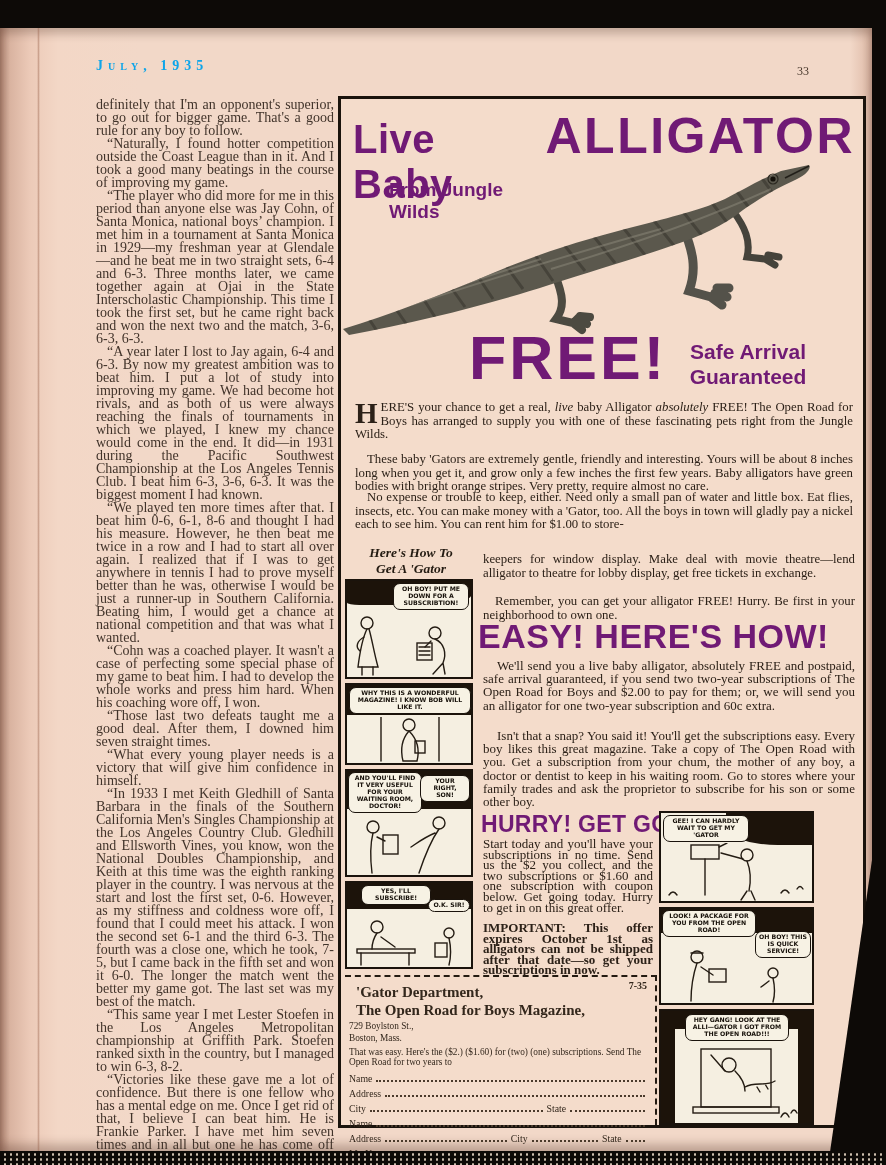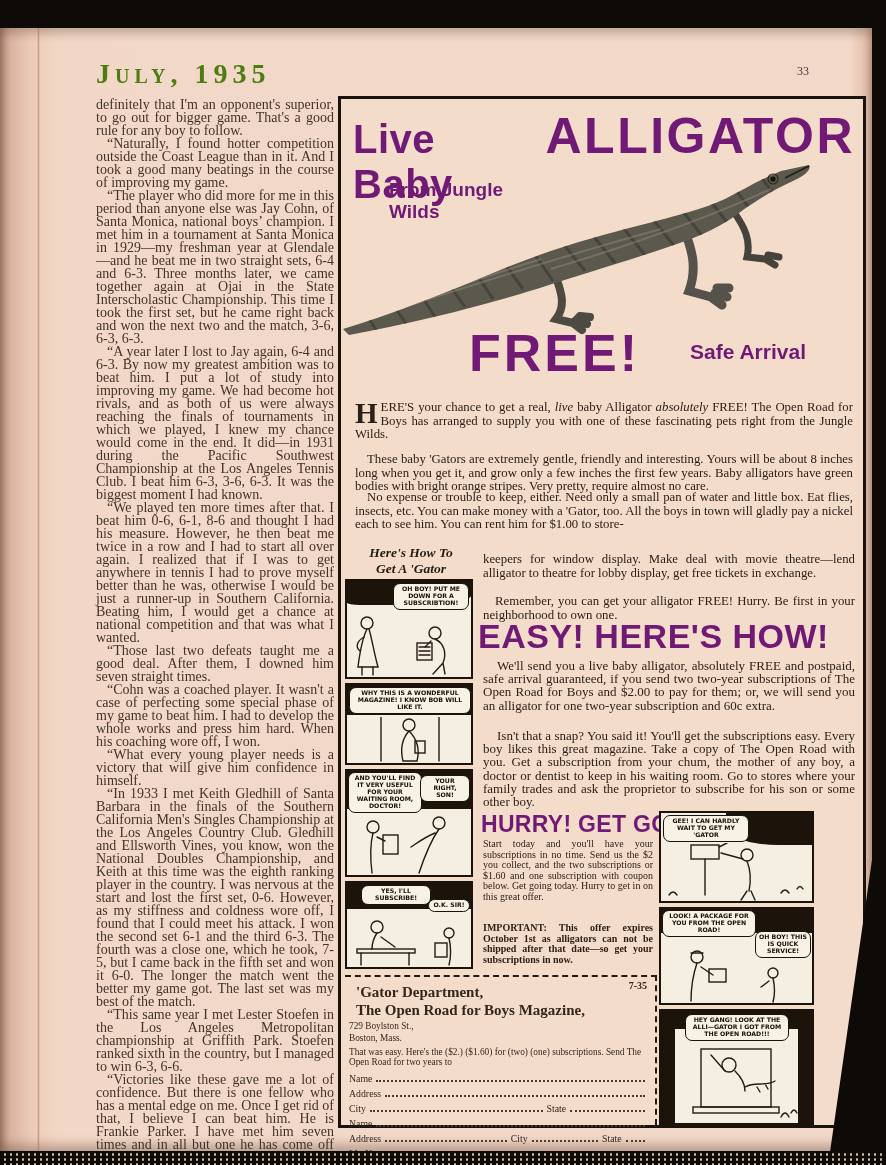--- a/index.html
+++ b/index.html
@@ -20,7 +20,7 @@
           background-size:6px 5px;background-position:2px 6px;}
   
   .hdr-date{position:absolute;left:96px;top:58px;font-variant:small-caps;font-weight:600;
-            font-size:28px;letter-spacing:5px;color:#4d7c0f;}
+            font-size:14px;letter-spacing:5px;color:#0ea5e9;}
   .hdr-page{position:absolute;left:797px;top:64px;font-size:12px;color:#46362a;}
   
   .article{position:absolute;left:96px;top:98px;width:238px;font-size:14px;line-height:13px;

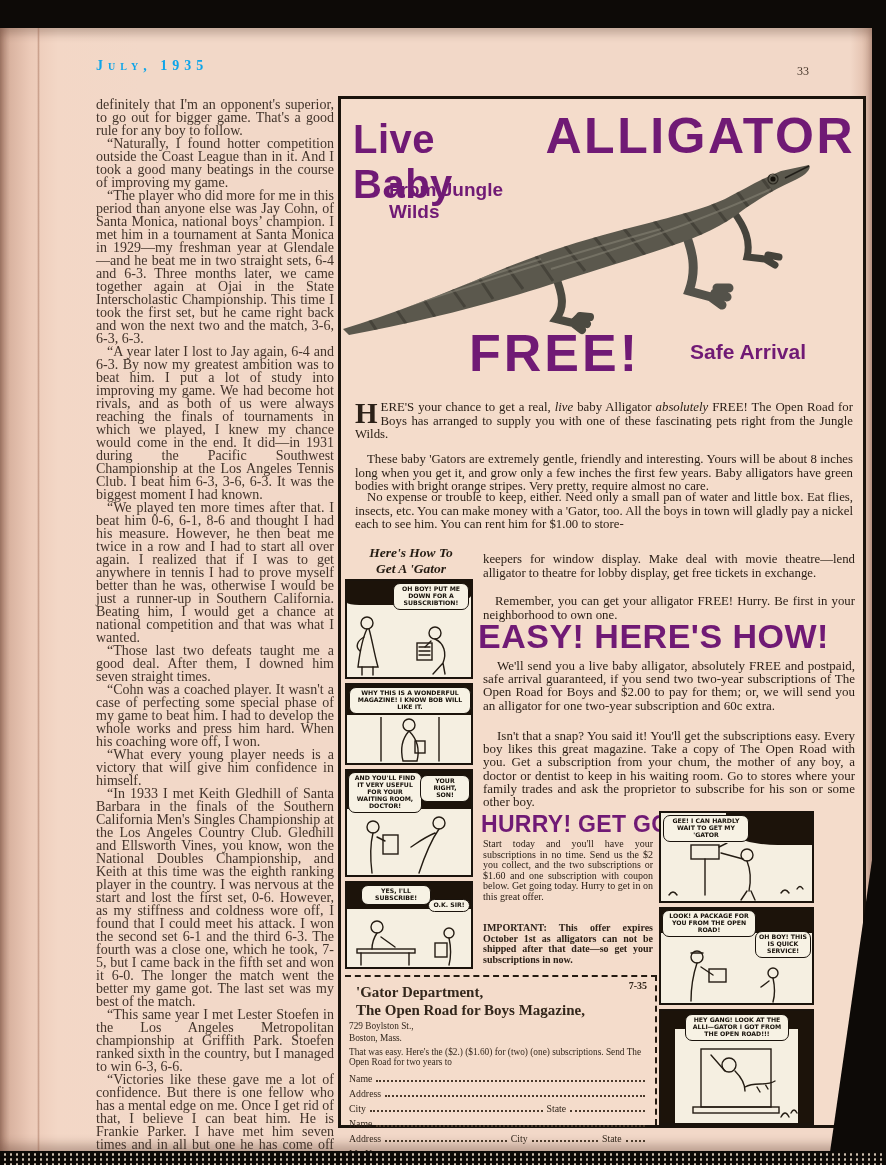--- a/index.html
+++ b/index.html
@@ -35,7 +35,7 @@
   .t-livebaby{font-size:40px;letter-spacing:.5px;}
   .t-alligator{font-size:50px;letter-spacing:2.5px;}
   .t-fromjungle{position:absolute;top:80px;left:48px;font-size:19px;line-height:22px;text-align:left;}
-  .t-free{position:absolute;top:224px;left:128px;font-size:52px;letter-spacing:3px;}
+  .t-free{position:absolute;top:224px;left:128px;font-size:61px;letter-spacing:3px;}
   .t-safe{position:absolute;top:240px;left:322px;width:170px;font-size:21px;line-height:25px;text-align:center;}
   .gator-art{position:absolute;top:58px;left:0;width:482px;height:178px;}
   .ad-para{position:absolute;text-align:justify;font-size:12.8px;line-height:13.5px;margin:0;}

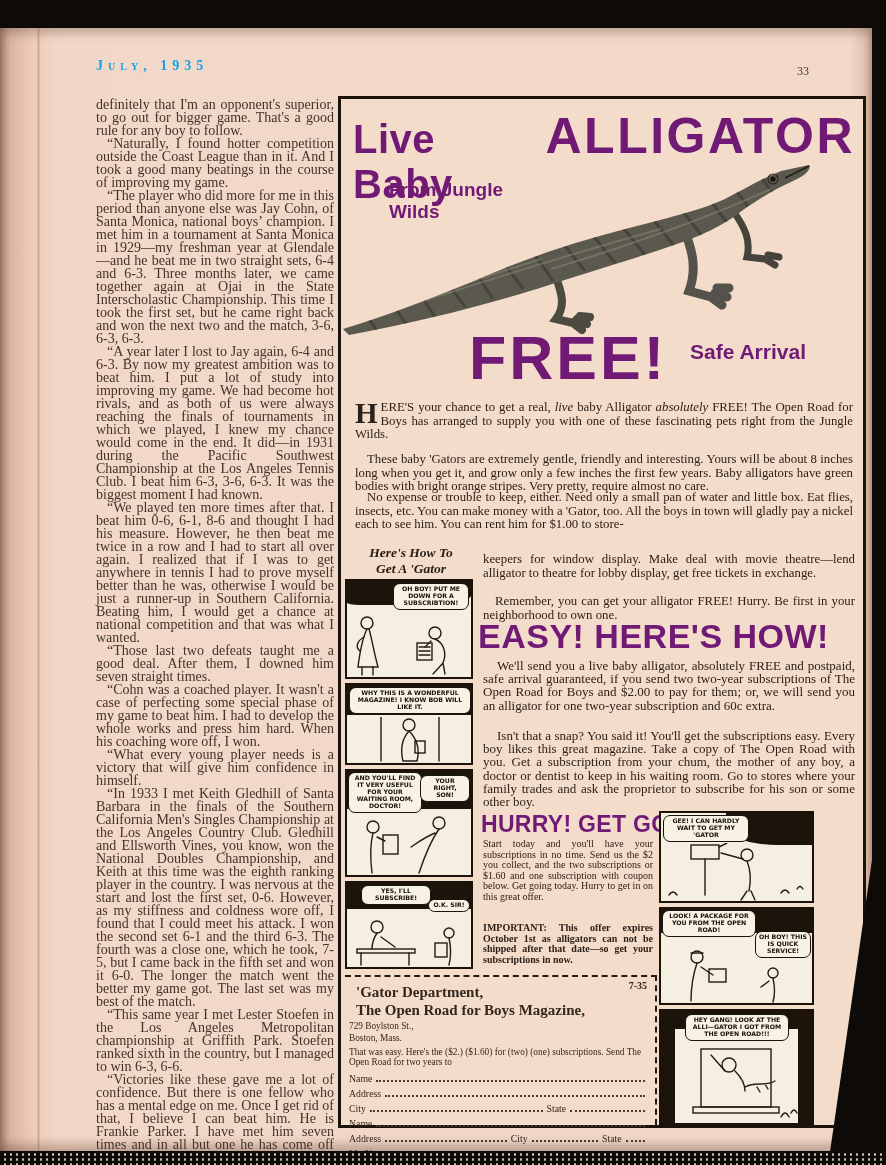--- a/index.html
+++ b/index.html
@@ -133,6 +133,7 @@
     <div class="h-sans t-free">FREE!</div>
     <div class="h-sans t-safe">
       <div>Safe Arrival</div>
+      <div>Guaranteed</div>
     </div>
 
     <p class="ad-para" style="top:302px;left:14px;width:498px;">

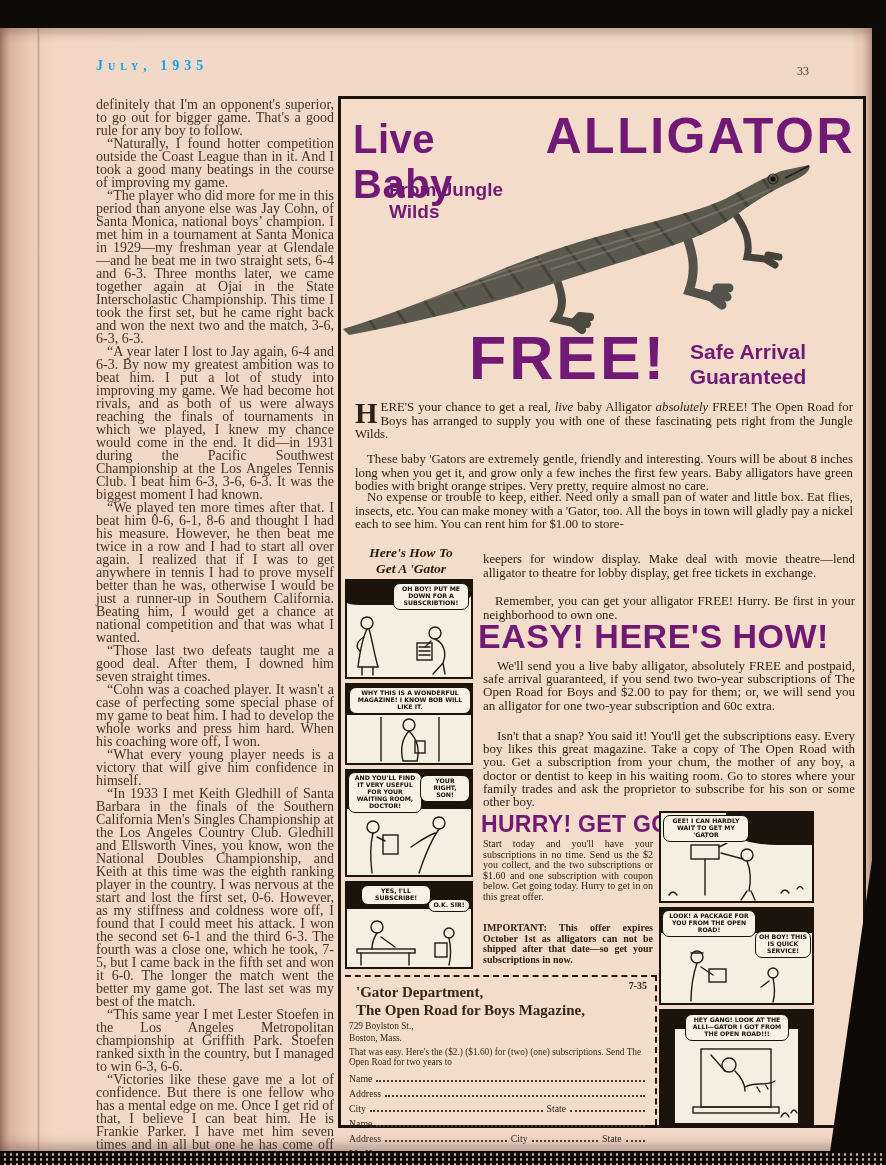--- a/index.html
+++ b/index.html
@@ -84,8 +84,8 @@
     <p class="ind">“The player who did more for me in this period than anyone else was Jay Cohn, of Santa Monica, national boys’ champion. I met him in a tournament at Santa Monica in 1929—my freshman year at Glendale—and he beat me in two straight sets, 6-4 and 6-3. Three months later, we came together again at Ojai in the State Interscholastic Championship. This time I took the first set, but he came right back and won the next two and the match, 3-6, 6-3, 6-3.</p>
     <p class="ind">“A year later I lost to Jay again, 6-4 and 6-3. By now my greatest ambition was to beat him. I put a lot of study into improving my game. We had become hot rivals, and as both of us were always reaching the finals of tournaments in which we played, I knew my chance would come in the end. It did—in 1931 during the Pacific Southwest Championship at the Los Angeles Tennis Club. I beat him 6-3, 3-6, 6-3. It was the biggest moment I had known.</p>
     <p class="ind">“We played ten more times after that. I beat him 0-6, 6-1, 8-6 and thought I had his measure. However, he then beat me twice in a row and I had to start all over again. I realized that if I was to get anywhere in tennis I had to prove myself better than he was, otherwise I would be just a runner-up in Southern California. Beating him, I would get a chance at national competition and that was what I wanted.</p>
+    <p class="ind">“Cohn was a coached player. It wasn't a case of perfecting some special phase of my game to beat him. I had to develop the whole works and press him hard. When his coaching wore off, I won.</p>
     <p class="ind">“Those last two defeats taught me a good deal. After them, I downed him seven straight times.</p>
-    <p class="ind">“Cohn was a coached player. It wasn't a case of perfecting some special phase of my game to beat him. I had to develop the whole works and press him hard. When his coaching wore off, I won.</p>
     <p class="ind">“What every young player needs is a victory that will give him confidence in himself.</p>
     <p class="ind">“In 1933 I met Keith Gledhill of Santa Barbara in the finals of the Southern California Men's Singles Championship at the Los Angeles Country Club. Gledhill and Ellsworth Vines, you know, won the National Doubles Championship, and Keith at this time was the eighth ranking player in the country. I was nervous at the start and lost the first set, 0-6. However, as my stiffness and coldness wore off, I found that I could meet his attack. I won the second set 6-1 and the third 6-3. The fourth was a close one, which he took, 7-5, but I came back in the fifth set and won it 6-0. The longer the match went the better my game got. The last set was my best of the match.</p>
     <p class="ind">“This same year I met Lester Stoefen in the Los Angeles Metropolitan championship at Griffith Park. Stoefen ranked sixth in the country, but I managed to win 6-3, 6-6.</p>

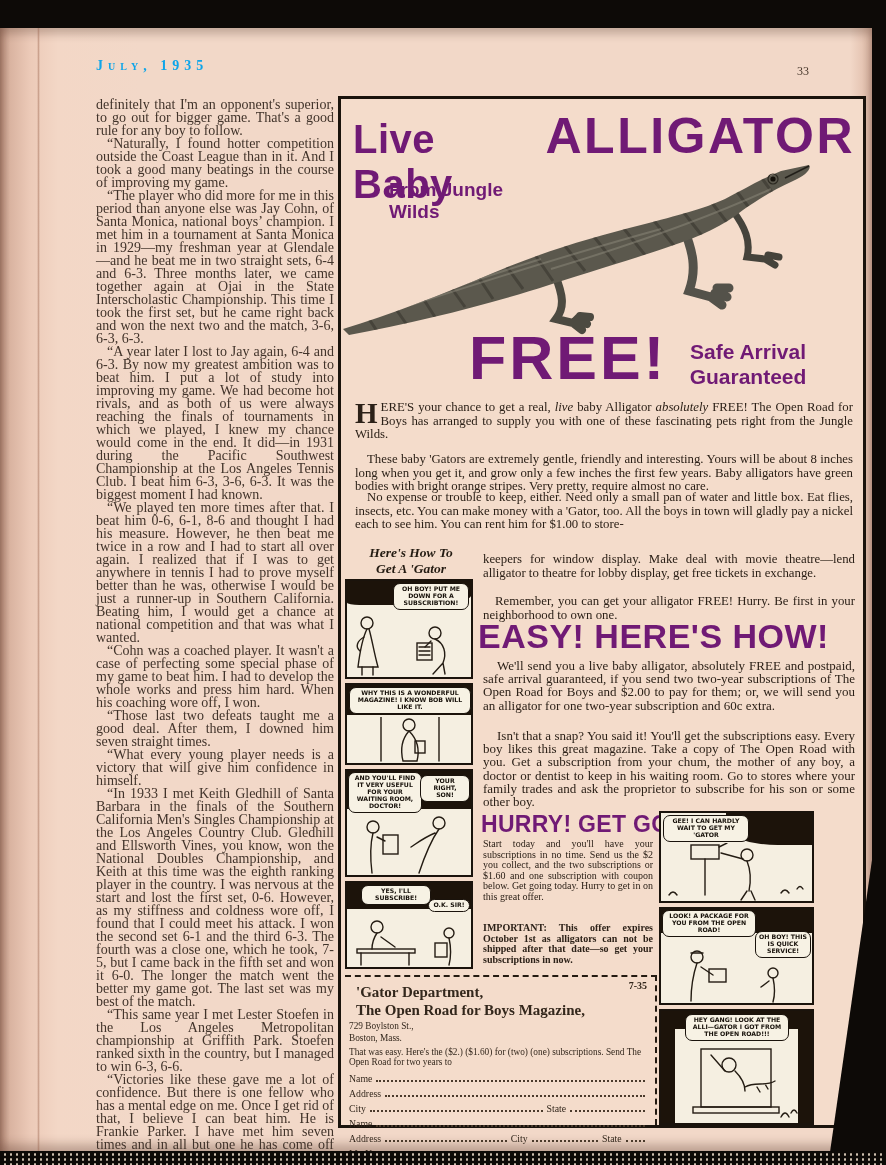--- a/index.html
+++ b/index.html
@@ -45,7 +45,7 @@
              font-style:italic;font-weight:700;font-size:13.5px;line-height:16px;color:#241b12;}
   .t-easy{position:absolute;top:518px;left:137px;font-size:34px;letter-spacing:.5px;}
   .t-hurry{position:absolute;top:712px;left:140px;font-size:23px;letter-spacing:.3px;}
-  .sm-para{position:absolute;left:142px;width:170px;text-align:justify;font-size:10px;line-height:10.6px;margin:0;}
+  .sm-para{position:absolute;left:142px;width:170px;text-align:justify;font-size:13px;line-height:10.6px;margin:0;}
   .important{font-weight:600;}
   
   .strip{position:absolute;}

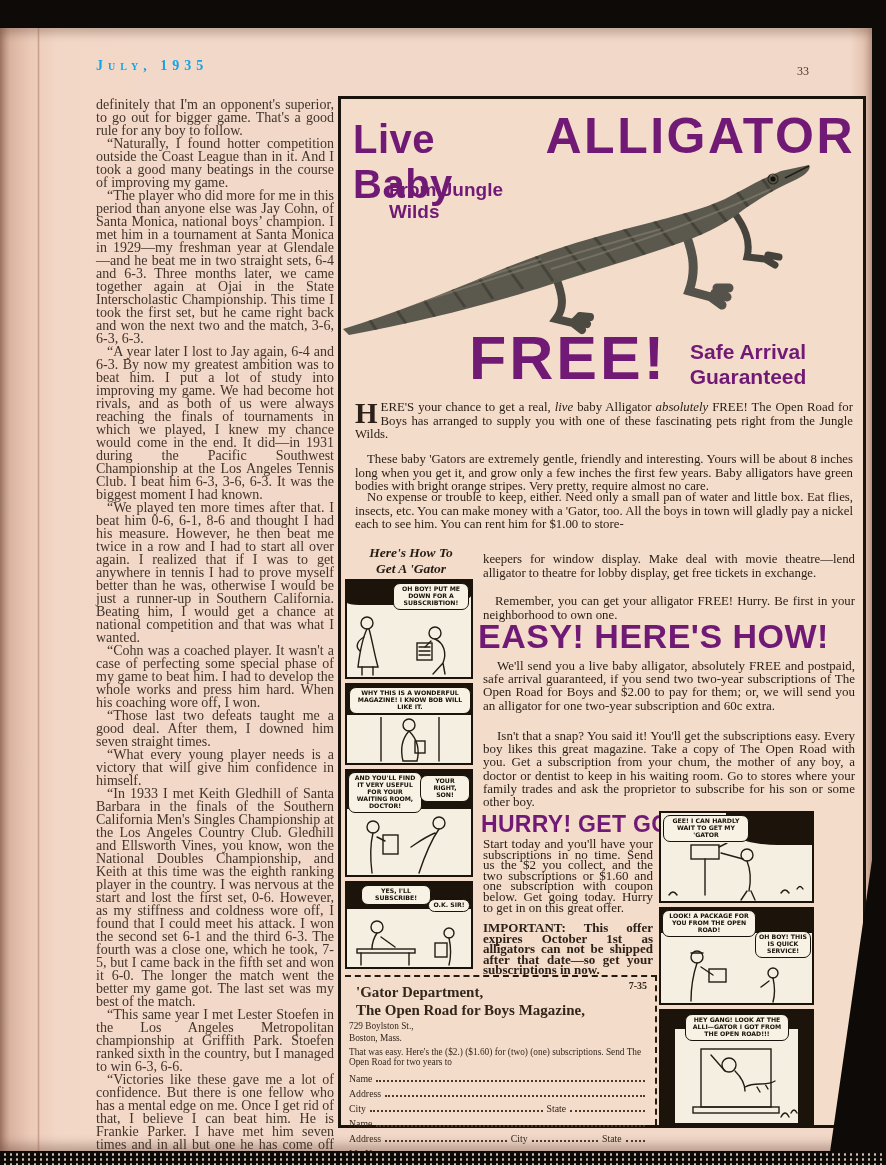--- a/index.html
+++ b/index.html
@@ -88,7 +88,7 @@
     <p class="ind">“Those last two defeats taught me a good deal. After them, I downed him seven straight times.</p>
     <p class="ind">“What every young player needs is a victory that will give him confidence in himself.</p>
     <p class="ind">“In 1933 I met Keith Gledhill of Santa Barbara in the finals of the Southern California Men's Singles Championship at the Los Angeles Country Club. Gledhill and Ellsworth Vines, you know, won the National Doubles Championship, and Keith at this time was the eighth ranking player in the country. I was nervous at the start and lost the first set, 0-6. However, as my stiffness and coldness wore off, I found that I could meet his attack. I won the second set 6-1 and the third 6-3. The fourth was a close one, which he took, 7-5, but I came back in the fifth set and won it 6-0. The longer the match went the better my game got. The last set was my best of the match.</p>
-    <p class="ind">“This same year I met Lester Stoefen in the Los Angeles Metropolitan championship at Griffith Park. Stoefen ranked sixth in the country, but I managed to win 6-3, 6-6.</p>
+    <p class="ind">“This same year I met Lester Stoefen in the Los Angeles Metropolitan championship at Griffith Park. Stoefen ranked sixth in the country, but I managed to win 6-3, 8-2.</p>
     <p class="ind">“Victories like these gave me a lot of confidence. But there is one fellow who has a mental edge on me. Once I get rid of that, I believe I can beat him. He is Frankie Parker. I have met him seven times and in all but one he has come off victor.</p>
     <p class="ind">“Three times he pulled out of holes when I thought I had him beaten. In the national boys’ championship finals of 1931, I got a lead of 4-1 on him in the first set, but he</p>
   </div>

